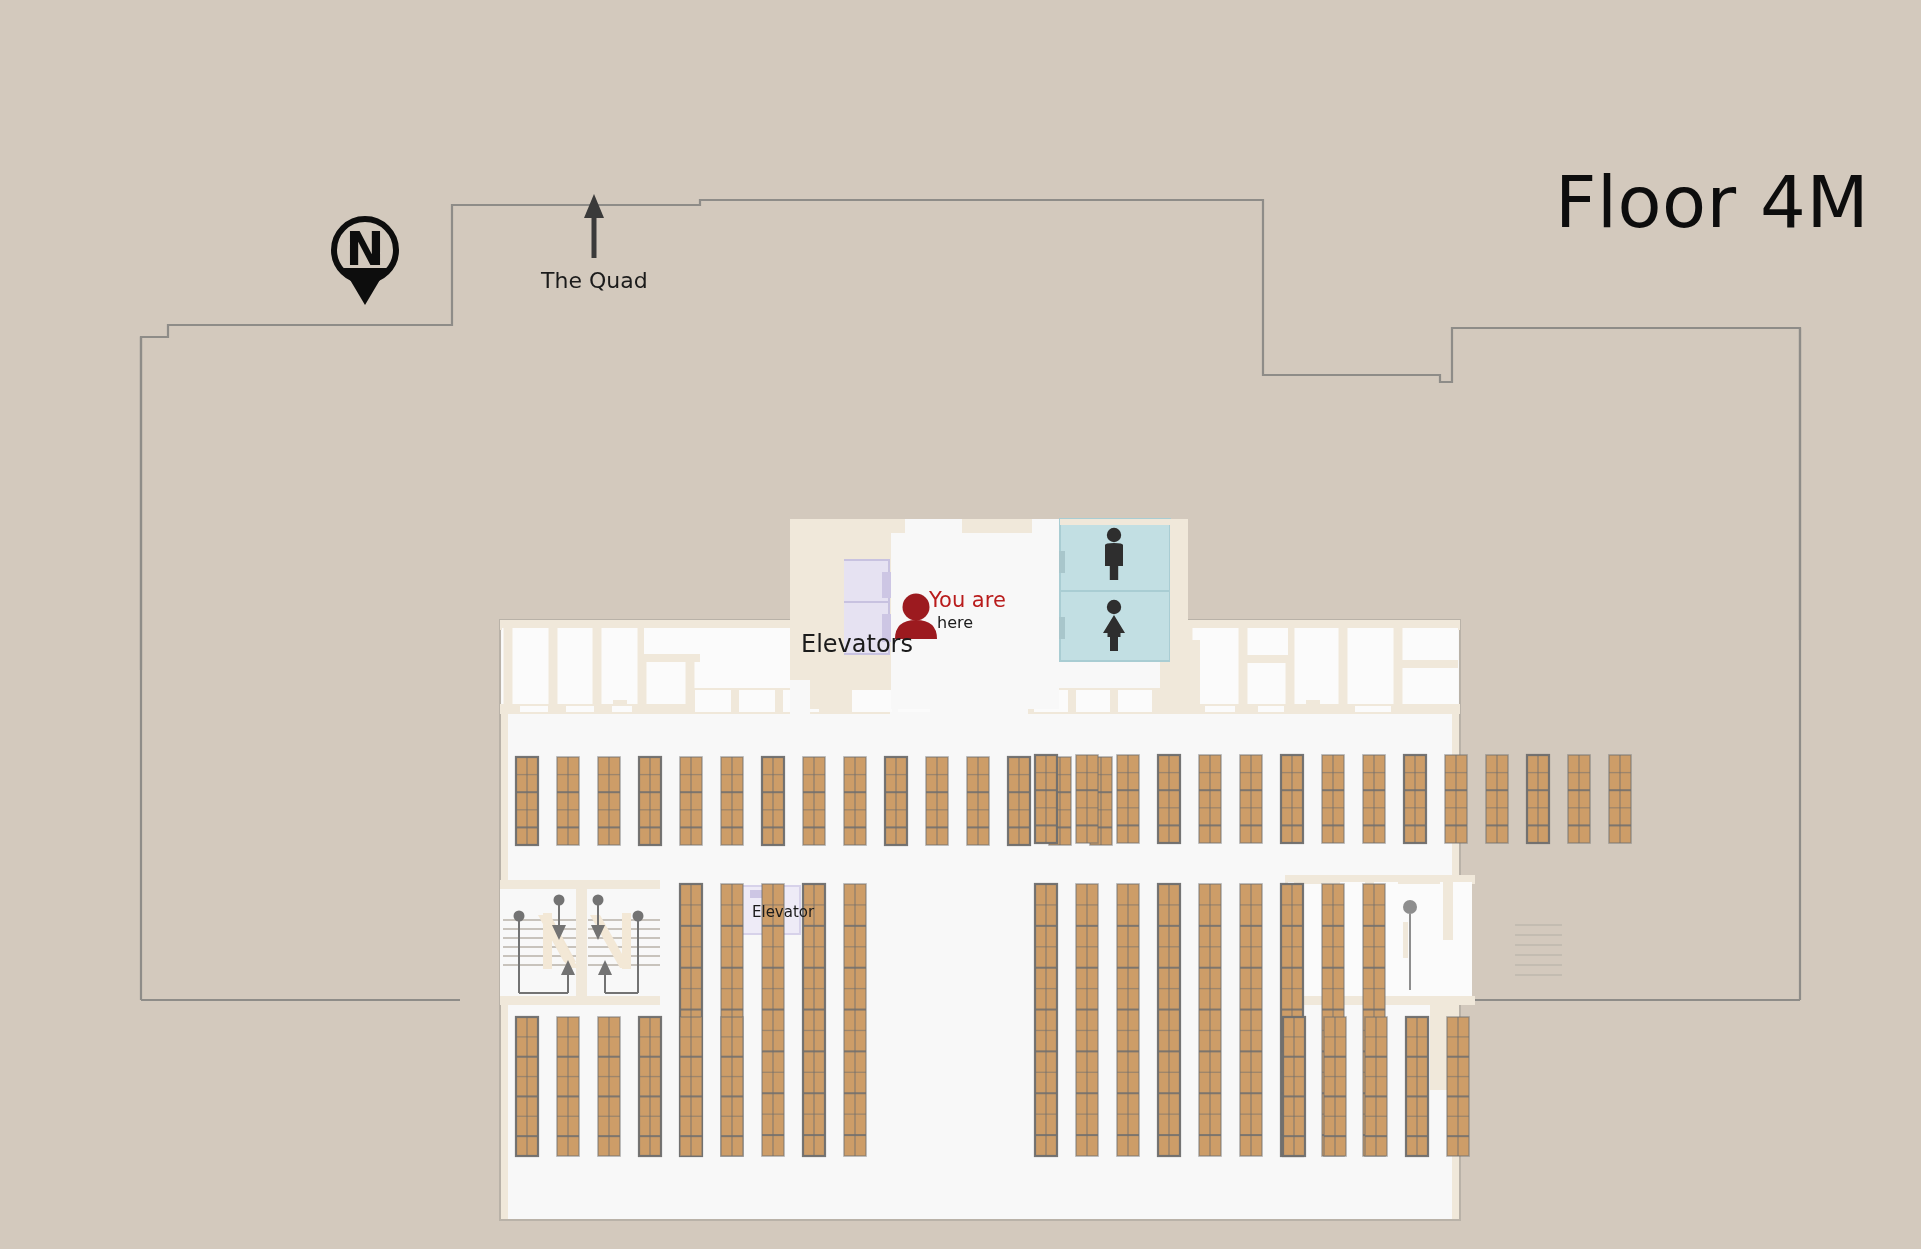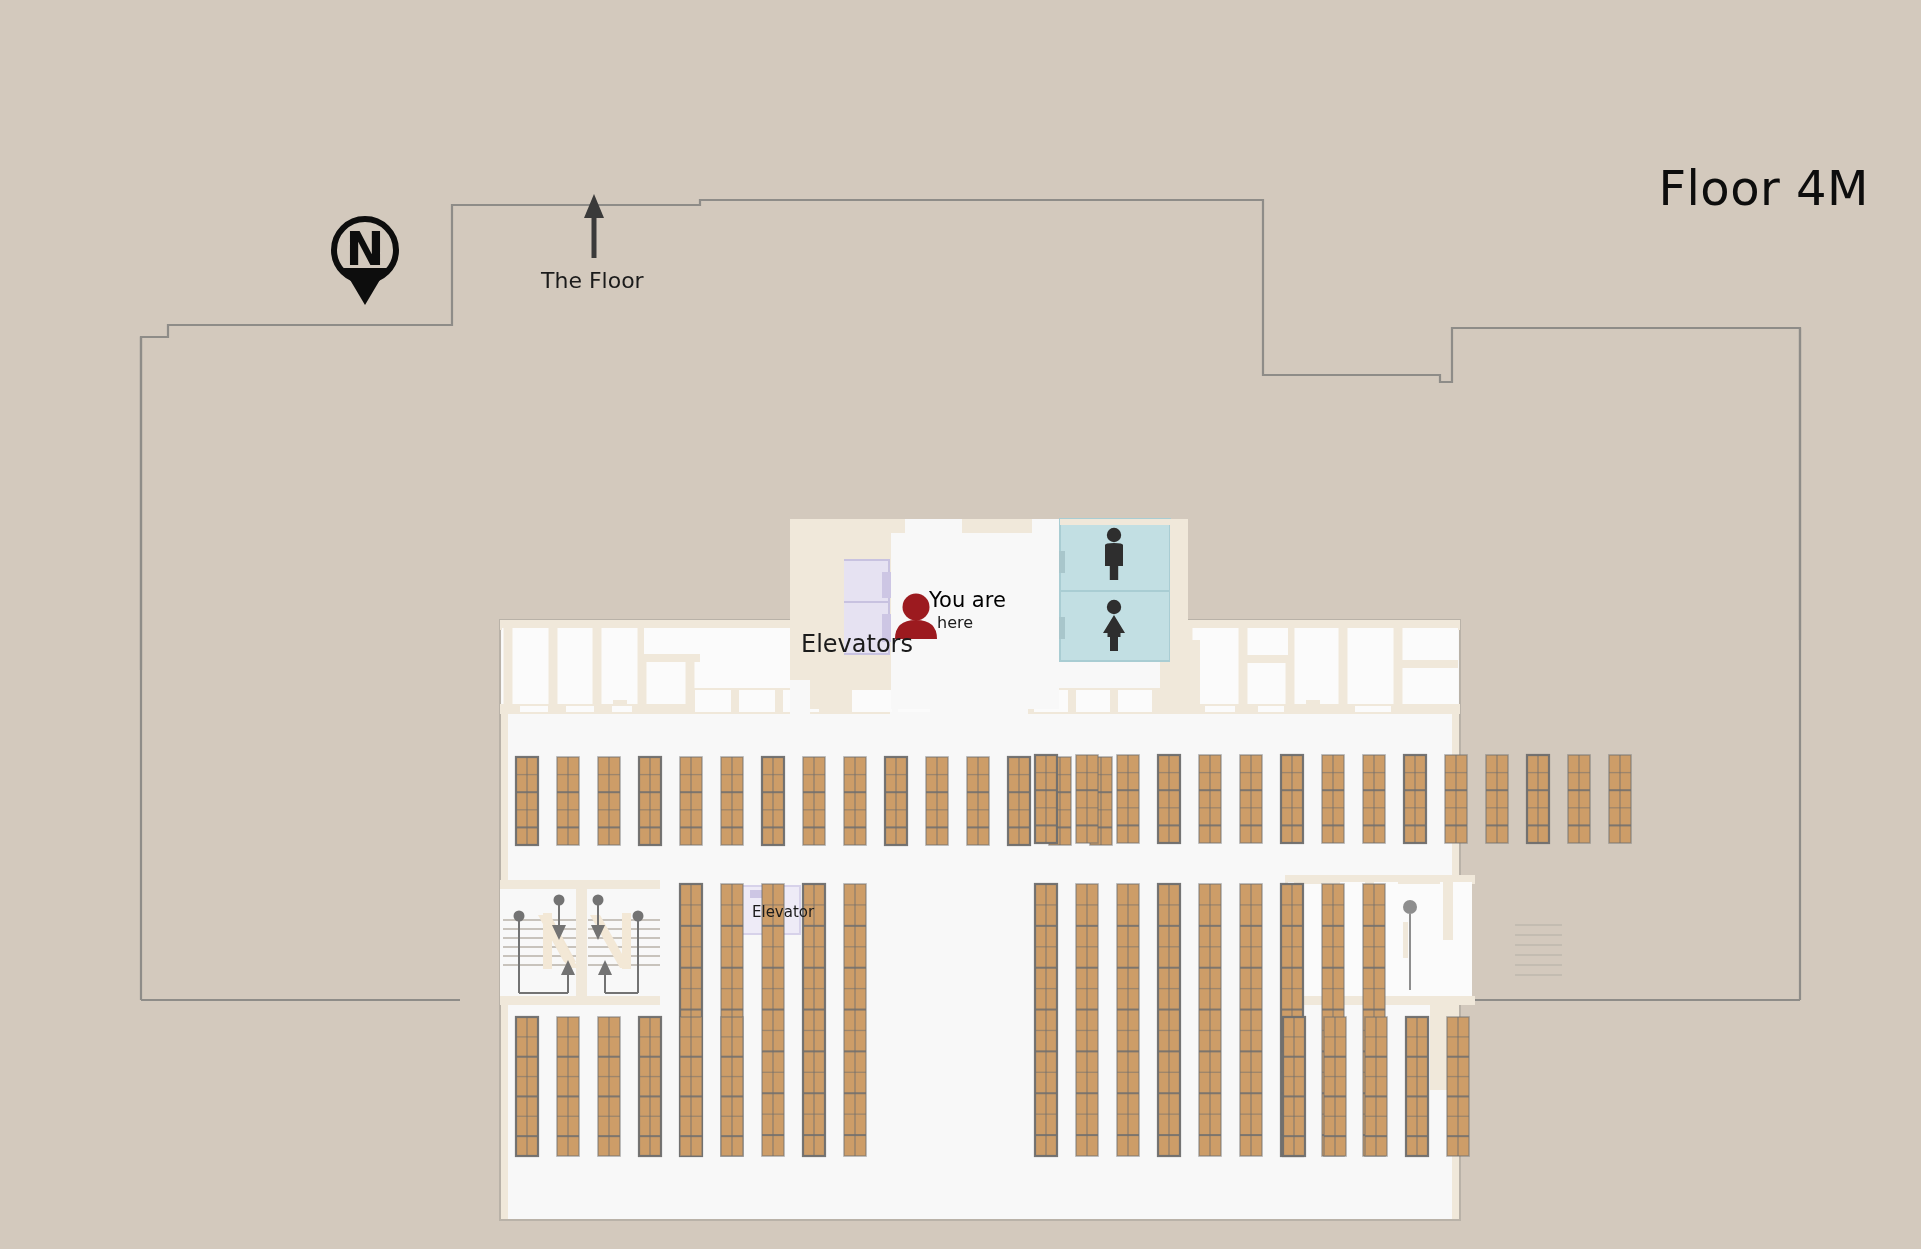--- a/index.html
+++ b/index.html
@@ -34,7 +34,7 @@
   #floor-title {
     right: 52px;
     top: 160px;
-    font-size: 48px;
+    font-size: 72px;
     letter-spacing: 0.5px;
     color: #0d0d0d;
   }

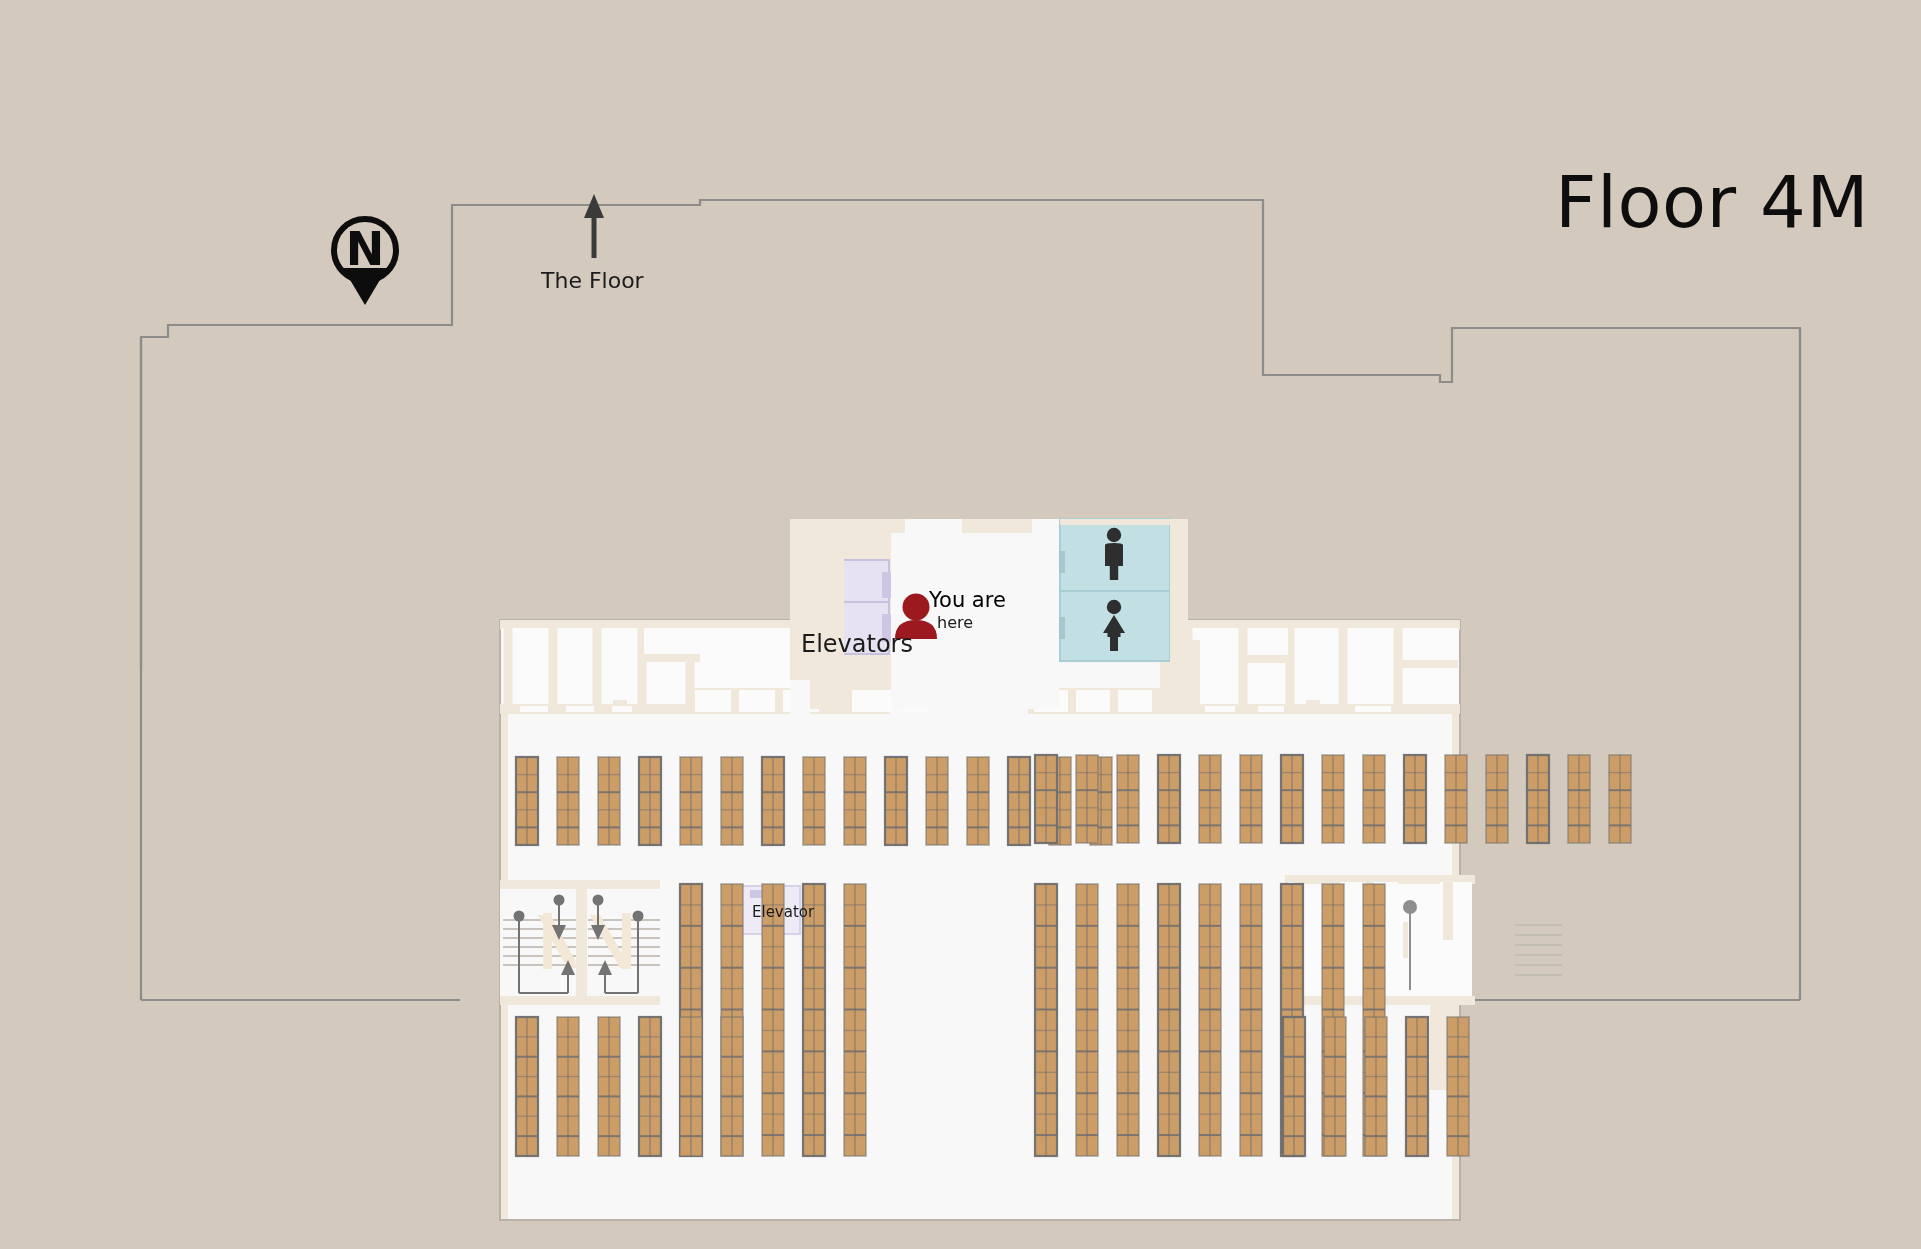--- a/index.html
+++ b/index.html
@@ -895,7 +895,7 @@
 
   <div class="ttl" id="floor-title">Floor 4M</div>
 
-  <div class="ttl" id="quad-label">The Floor</div>
+  <div class="ttl" id="quad-label">The Quad</div>
 
   <div class="ttl" id="elevators-label">Elevators</div>
 

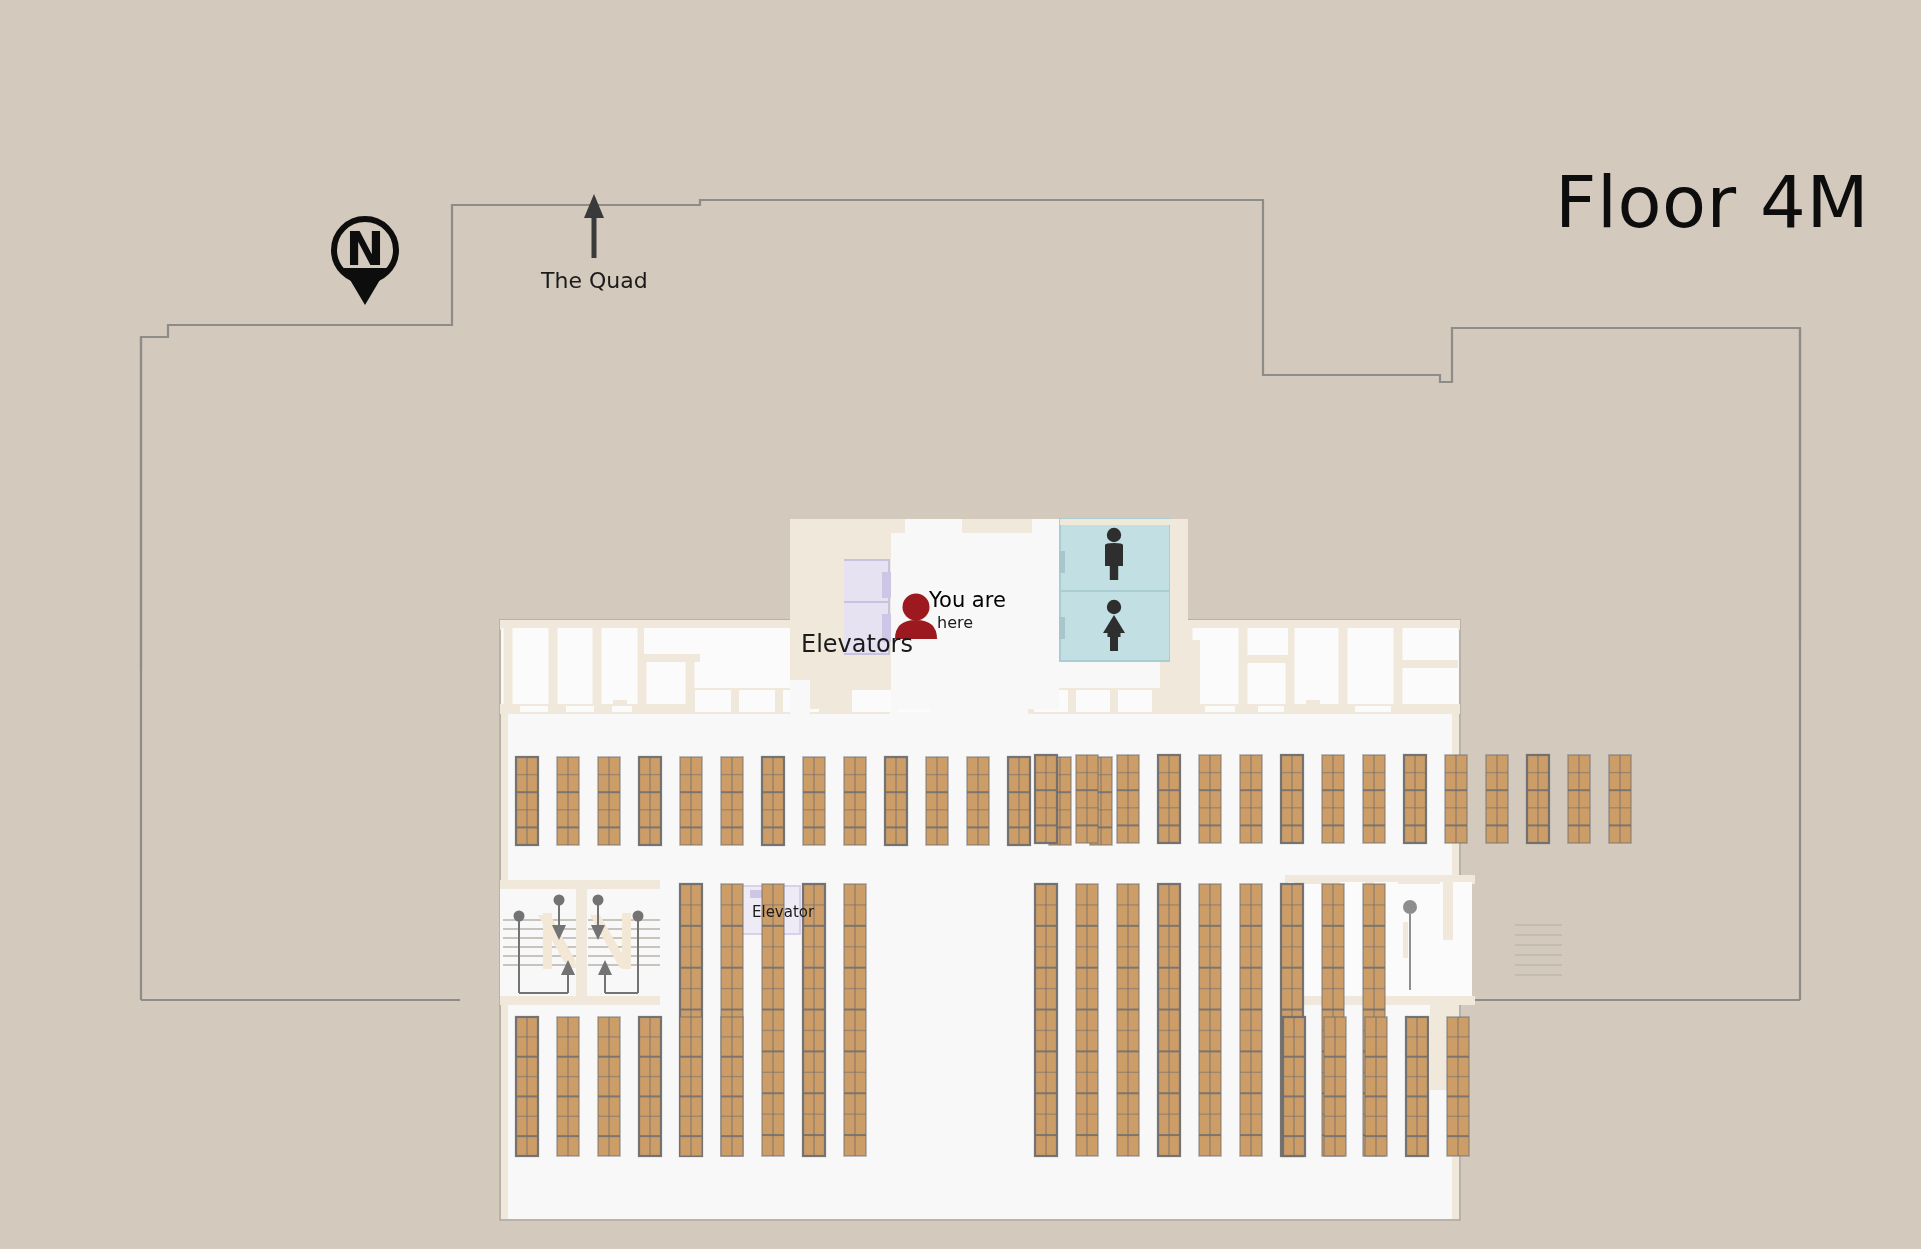--- a/index.html
+++ b/index.html
@@ -60,7 +60,7 @@
     left: 929px;
     top: 588px;
     font-size: 21px;
-    color: #000000;
+    color: #b91c1c;
   }
   #you-are-here-l2 {
     left: 937px;

